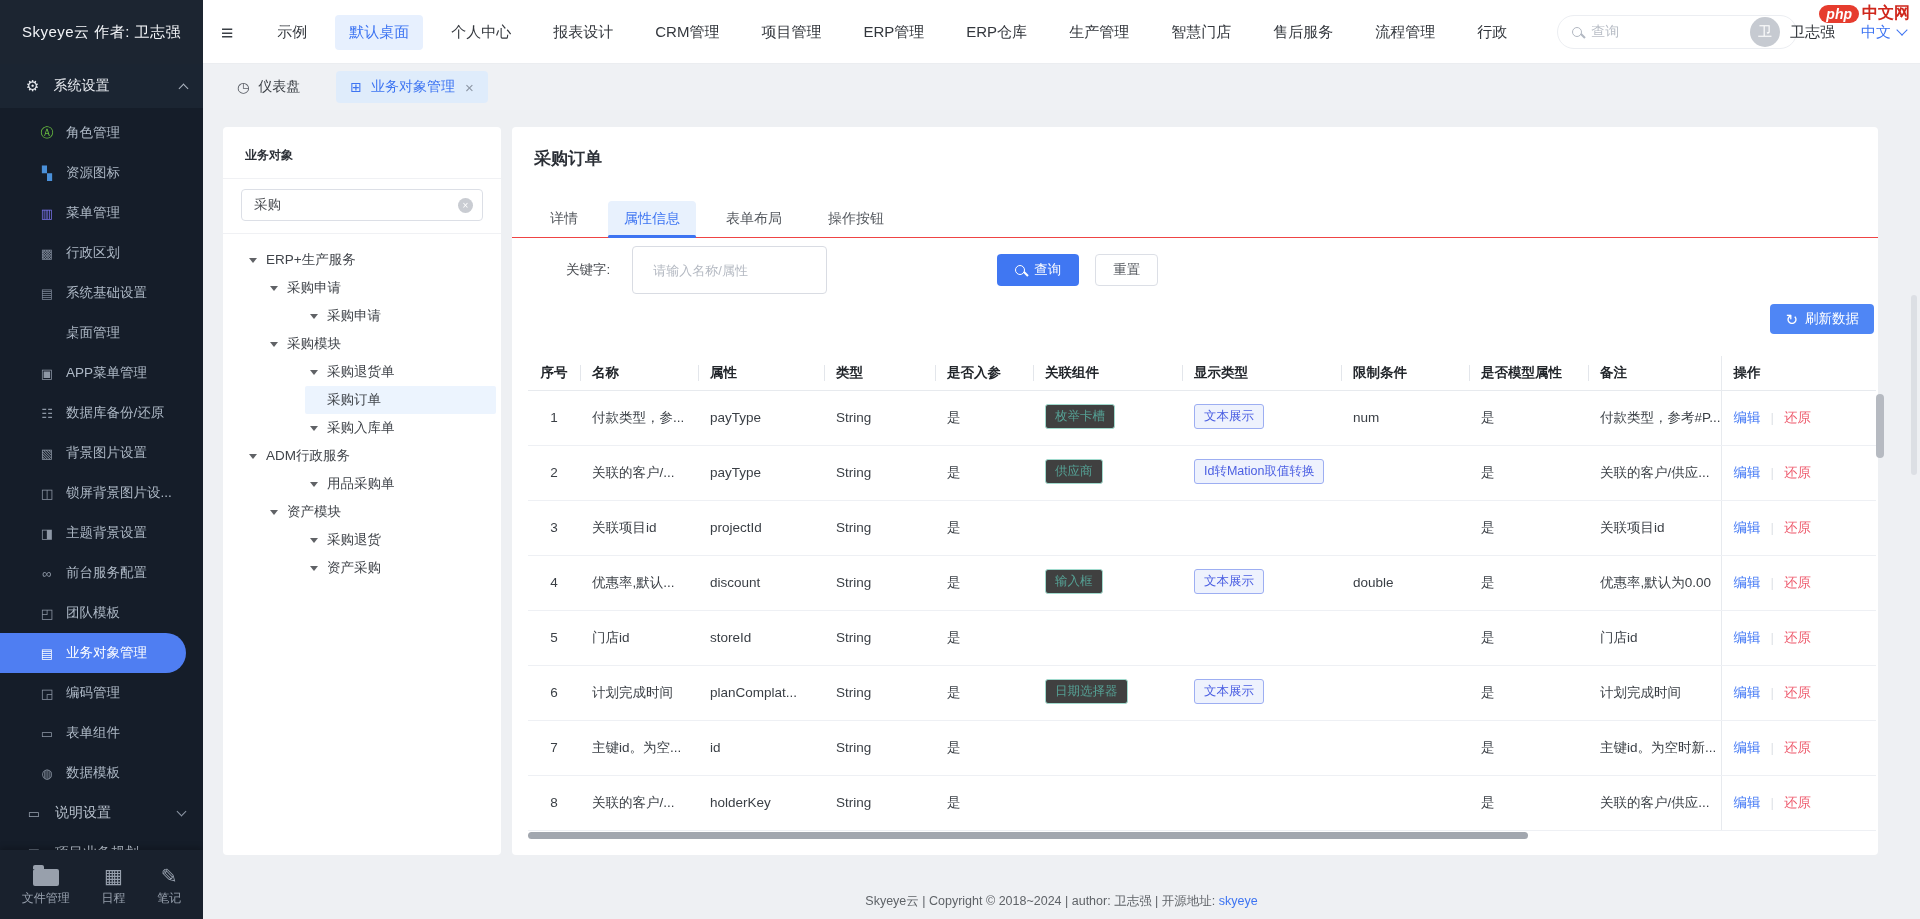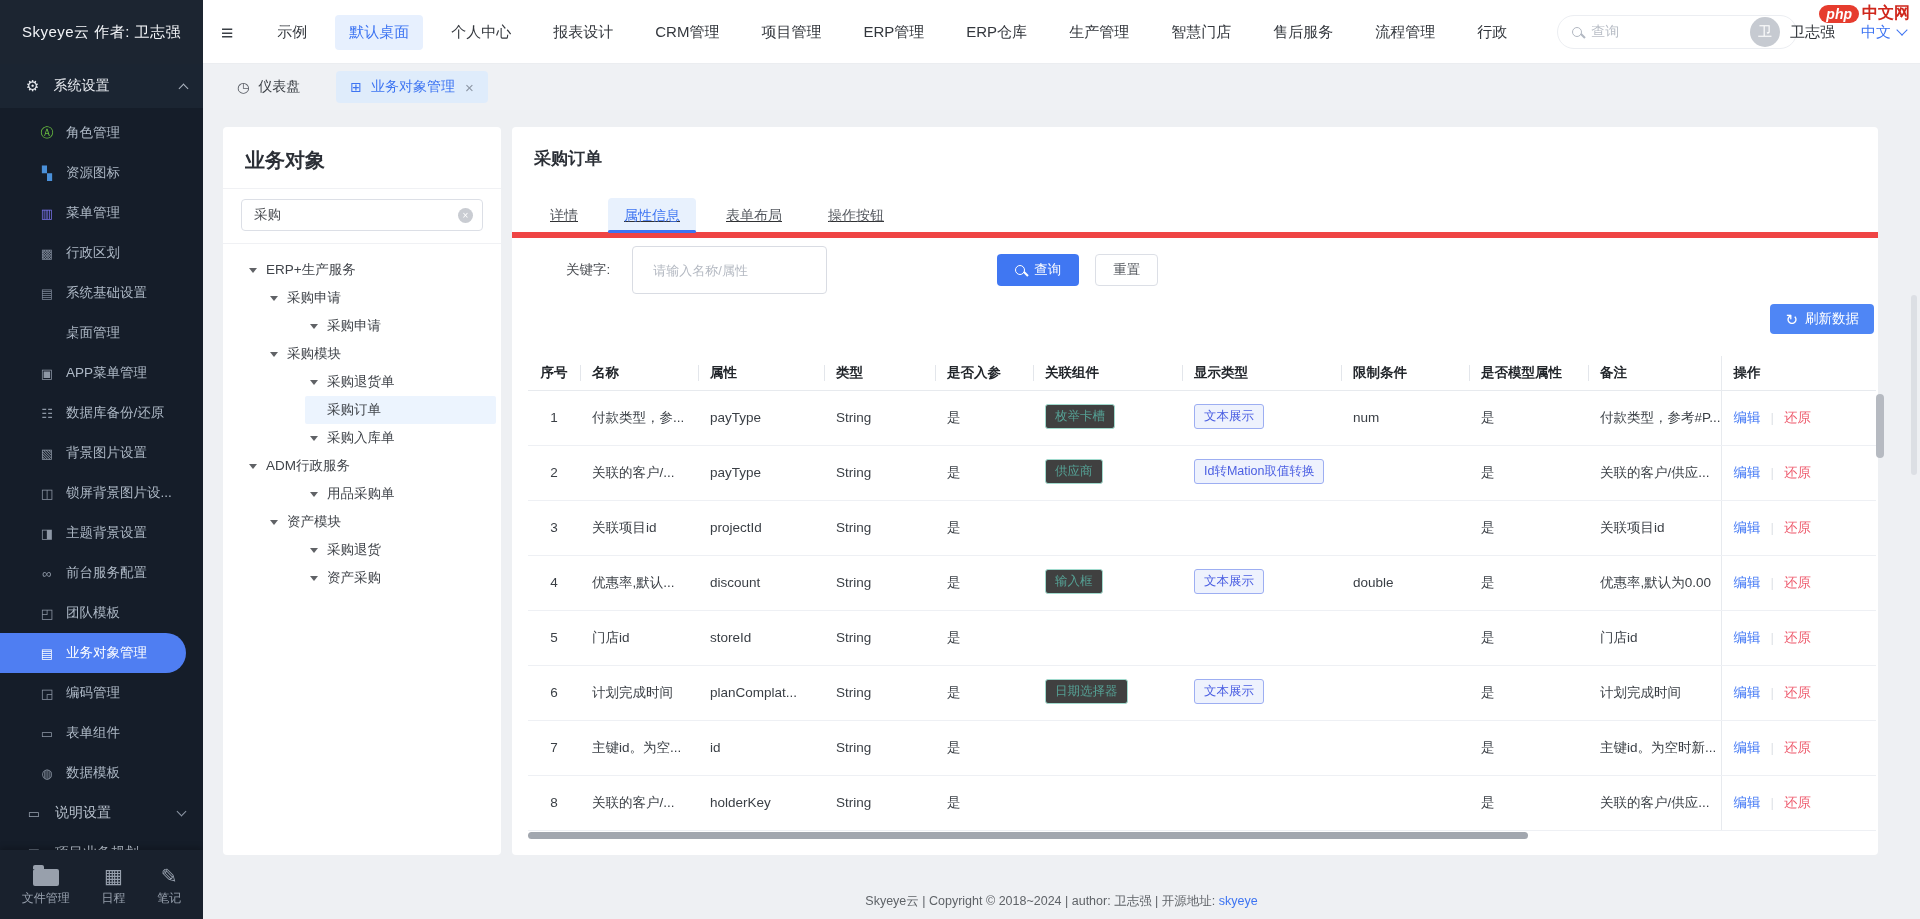--- a/index.html
+++ b/index.html
@@ -60,7 +60,7 @@
   .main { position:absolute; left:203px; top:110px; right:0; bottom:0; background:#eef0f3; }
   .card { position:absolute; background:#fff; border-radius:4px; }
   .tree-card { left:20px; top:17px; width:278px; height:728px; overflow:hidden; }
-  .tree-title { font-size:20px; font-weight:bold; color:#2b2f36; padding:20px 22px 14px; }
+  .tree-title { font-size:12px; font-weight:bold; color:#2b2f36; padding:20px 22px 14px; }
   .hr { height:1px; background:#f0f1f4; }
   .tree-search-wrap { padding:10px 18px 12px; position:relative; }
   .tree-search { width:100%; height:32px; border:1px solid #dcdfe6; border-radius:4px; padding:0 30px 0 12px; font-size:13.5px; color:#4a4d52; outline:none; font-family:inherit; }

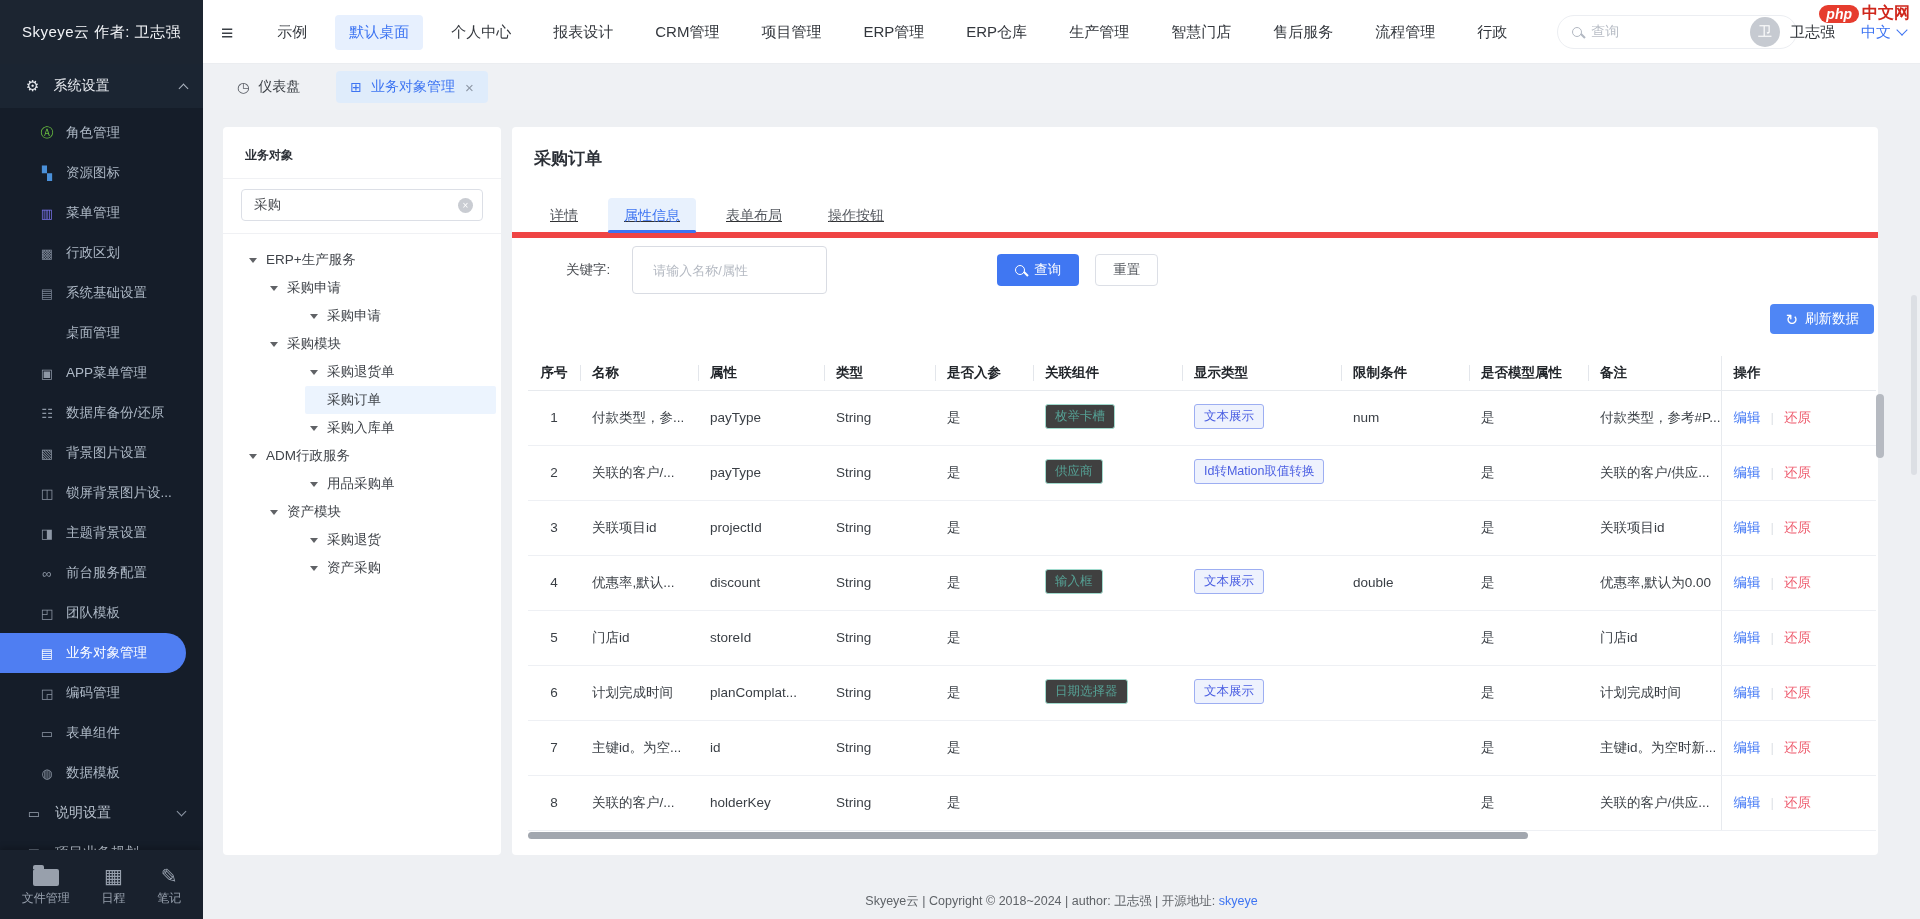--- a/index.html
+++ b/index.html
@@ -75,7 +75,7 @@
   
   .detail-card { left:309px; top:17px; width:1366px; height:728px; }
   .detail-title { font-size:17px; font-weight:bold; color:#2b2f36; padding:20px 22px 0; }
-  .tabs { margin-top:28px; padding:0 22px; border-bottom:6px solid #ef4444; display:flex; height:40px;text-decoration:underline; }
+  .tabs { margin-top:28px; padding:0 22px; border-bottom:1px solid #ef4444; display:flex; align-items:flex-end; height:40px; }
   .tab { font-size:14px; color:#55595f; padding:9px 16px; margin-right:14px; cursor:pointer; position:relative; border-radius:4px 4px 0 0; }
   .tab.active { background:#e8f1fd; color:#3d74f2; }
   .tab.active::after { content:''; position:absolute; left:0; right:0; bottom:-1px; height:3px; background:#3d74f2; border-radius:2px; }

